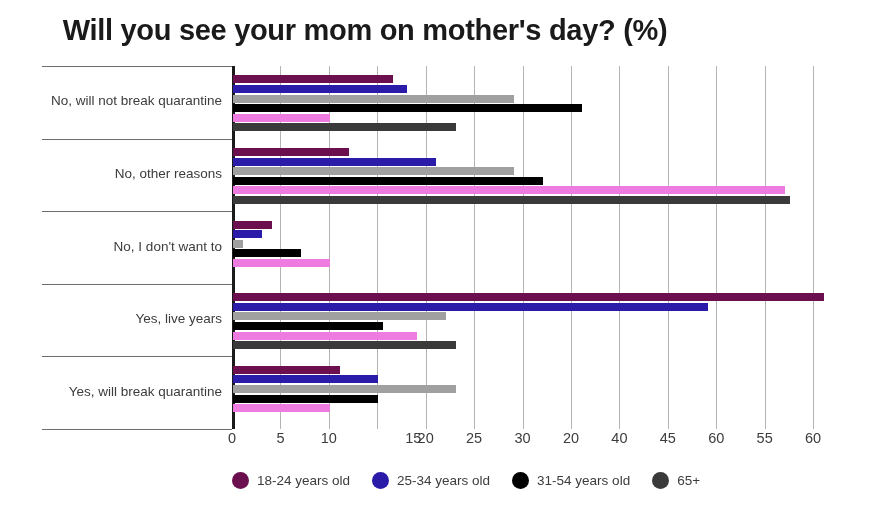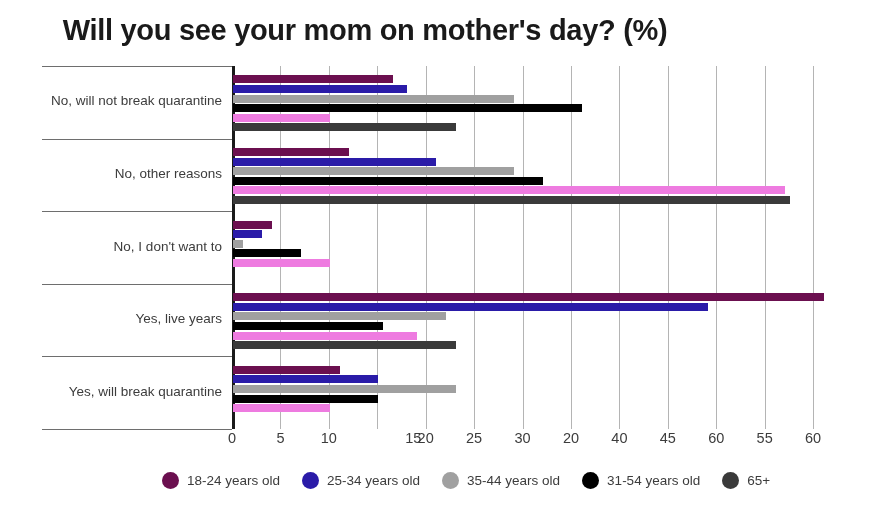--- a/index.html
+++ b/index.html
@@ -170,10 +170,6 @@
       <div class="legend-item">
         <span class="swatch" style="background: rgb(42, 27, 168);"></span>
         <span class="legend-label">25-34 years old</span>
-      </div>
-      <div class="legend-item">
-        <span class="swatch" style="background: rgb(160, 160, 160);"></span>
-        <span class="legend-label">35-44 years old</span>
       </div>
       <div class="legend-item">
         <span class="swatch" style="background: rgb(0, 0, 0);"></span>

